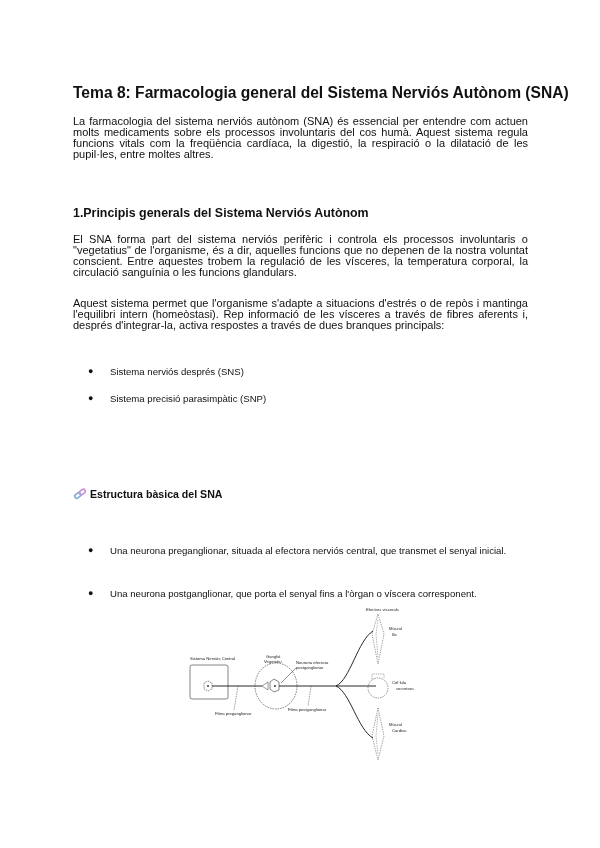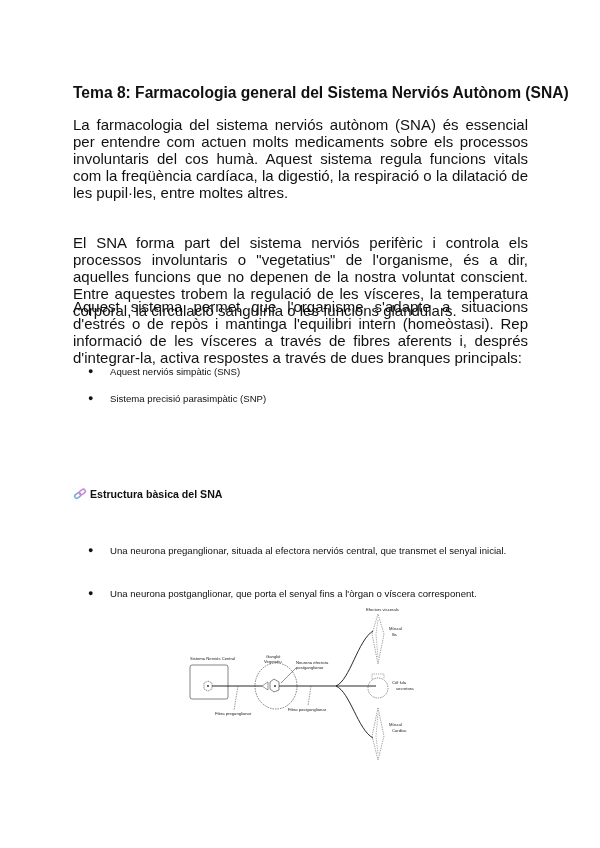--- a/index.html
+++ b/index.html
@@ -8,7 +8,7 @@
   .page { position: absolute; left: 0; top: 0; width: 600px; height: 848px; }
   .title { position: absolute; left: 73px; top: 84px; width: 460px;
            font-size: 15.6px; font-weight: bold; letter-spacing: 0px; white-space: nowrap; }
-  .p { position: absolute; left: 73px; width: 455px; font-size: 15px; line-height: 17px;
+  .p { position: absolute; left: 73px; width: 455px; font-size: 11px; line-height: 11px;
        text-align: justify; text-align-last: left; }
   .h2 { position: absolute; left: 73px; font-size: 12.4px; font-weight: bold; white-space: nowrap; }
   .h3 { position: absolute; left: 73px; font-size: 10.6px; font-weight: bold; white-space: nowrap; display: flex; align-items: flex-end; gap: 3px; }

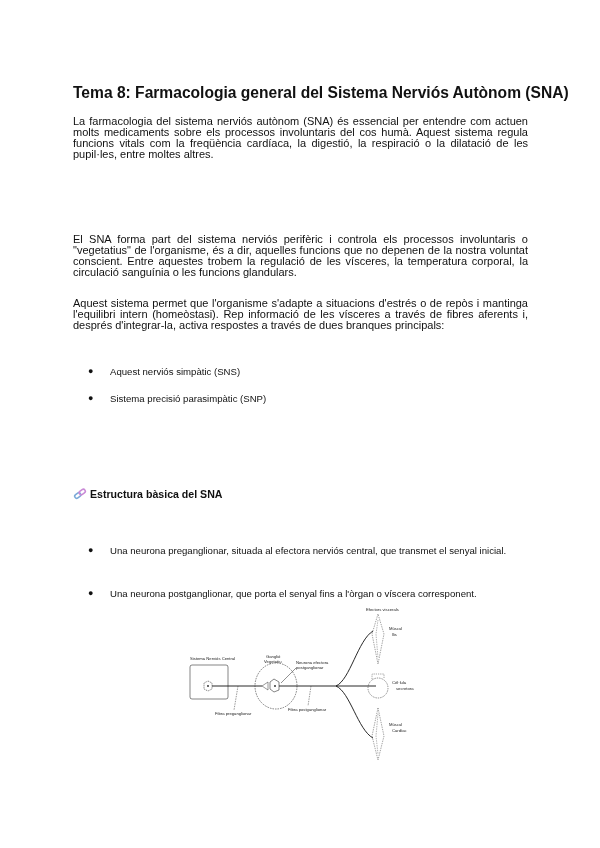--- a/index.html
+++ b/index.html
@@ -28,6 +28,7 @@
 
   <div class="p" style="top:116px;">La farmacologia del sistema nerviós autònom (SNA) és essencial per entendre com actuen molts medicaments sobre els processos involuntaris del cos humà. Aquest sistema regula funcions vitals com la freqüència cardíaca, la digestió, la respiració o la dilatació de les pupil·les, entre moltes altres.</div>
 
+  <div class="h2" style="top:206px;">1.Principis generals del Sistema Nerviós Autònom</div>
 
   <div class="p" style="top:234px;">El SNA forma part del sistema nerviós perifèric i controla els processos involuntaris o "vegetatius" de l'organisme, és a dir, aquelles funcions que no depenen de la nostra voluntat conscient. Entre aquestes trobem la regulació de les vísceres, la temperatura corporal, la circulació sanguínia o les funcions glandulars.</div>
 

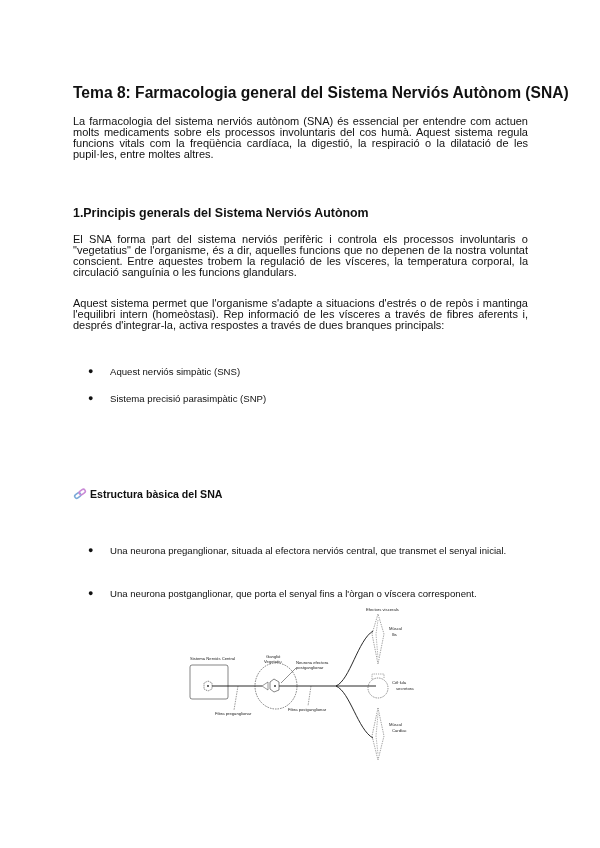--- a/index.html
+++ b/index.html
@@ -36,7 +36,7 @@
 
   <div class="bullet" style="top:364px;">
     <span class="dot">●</span>
-    <span class="txt">Aquest nerviós simpàtic (SNS)</span>
+    <span class="txt">Sistema nerviós després (SNS)</span>
   </div>
   <div class="bullet" style="top:391px;">
     <span class="dot">●</span>

